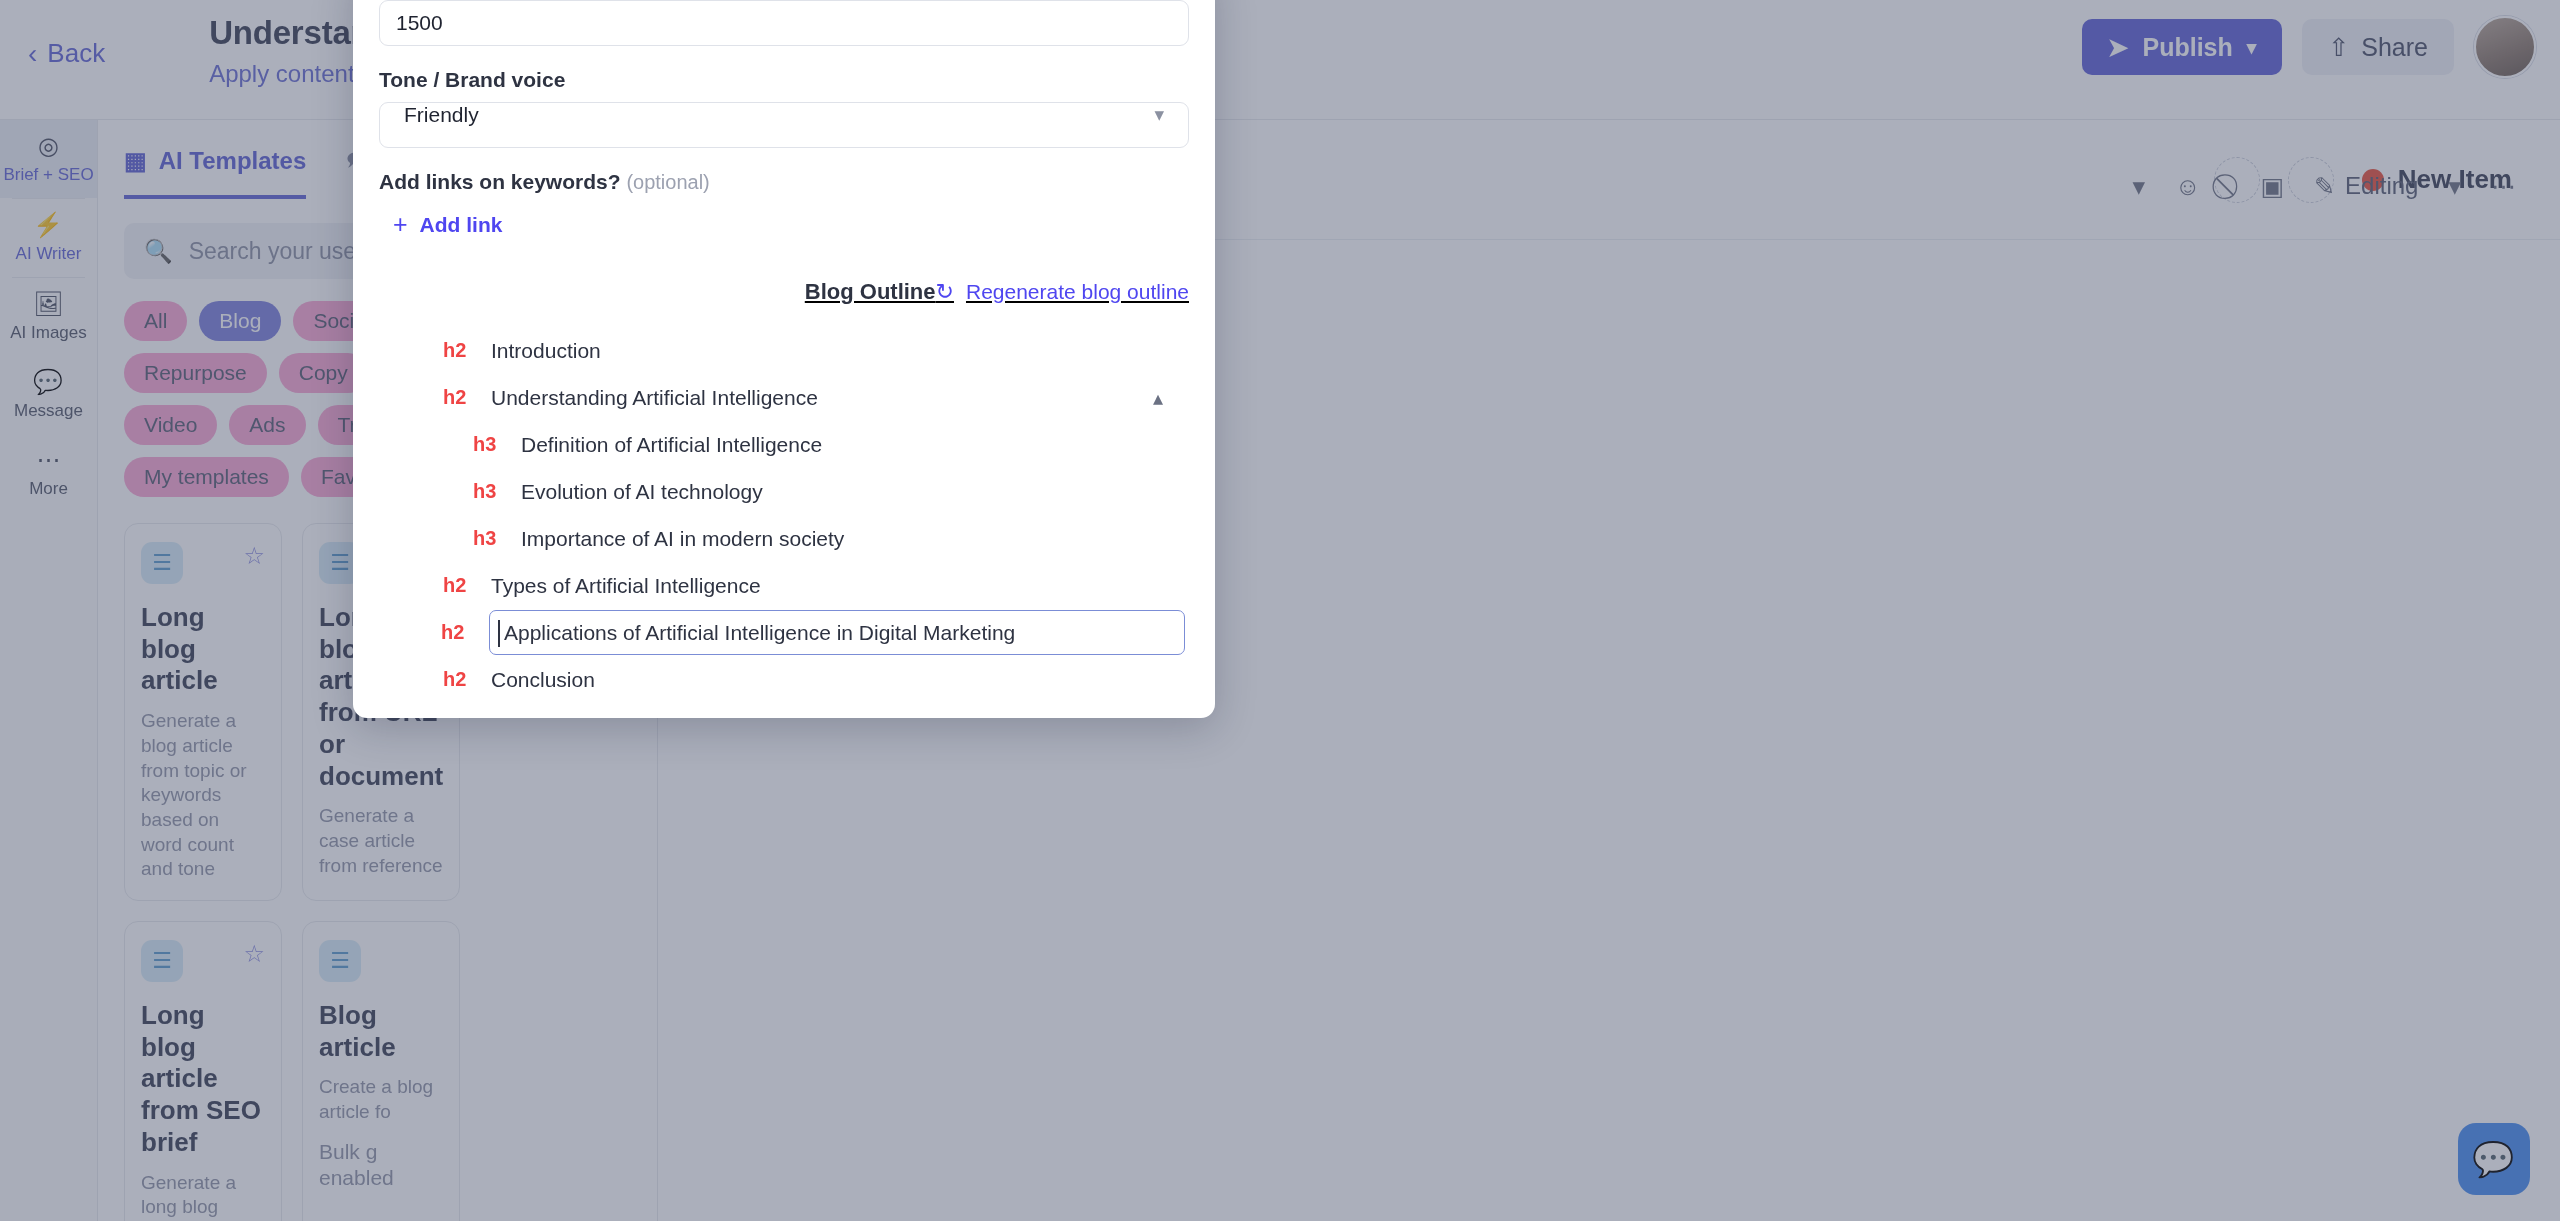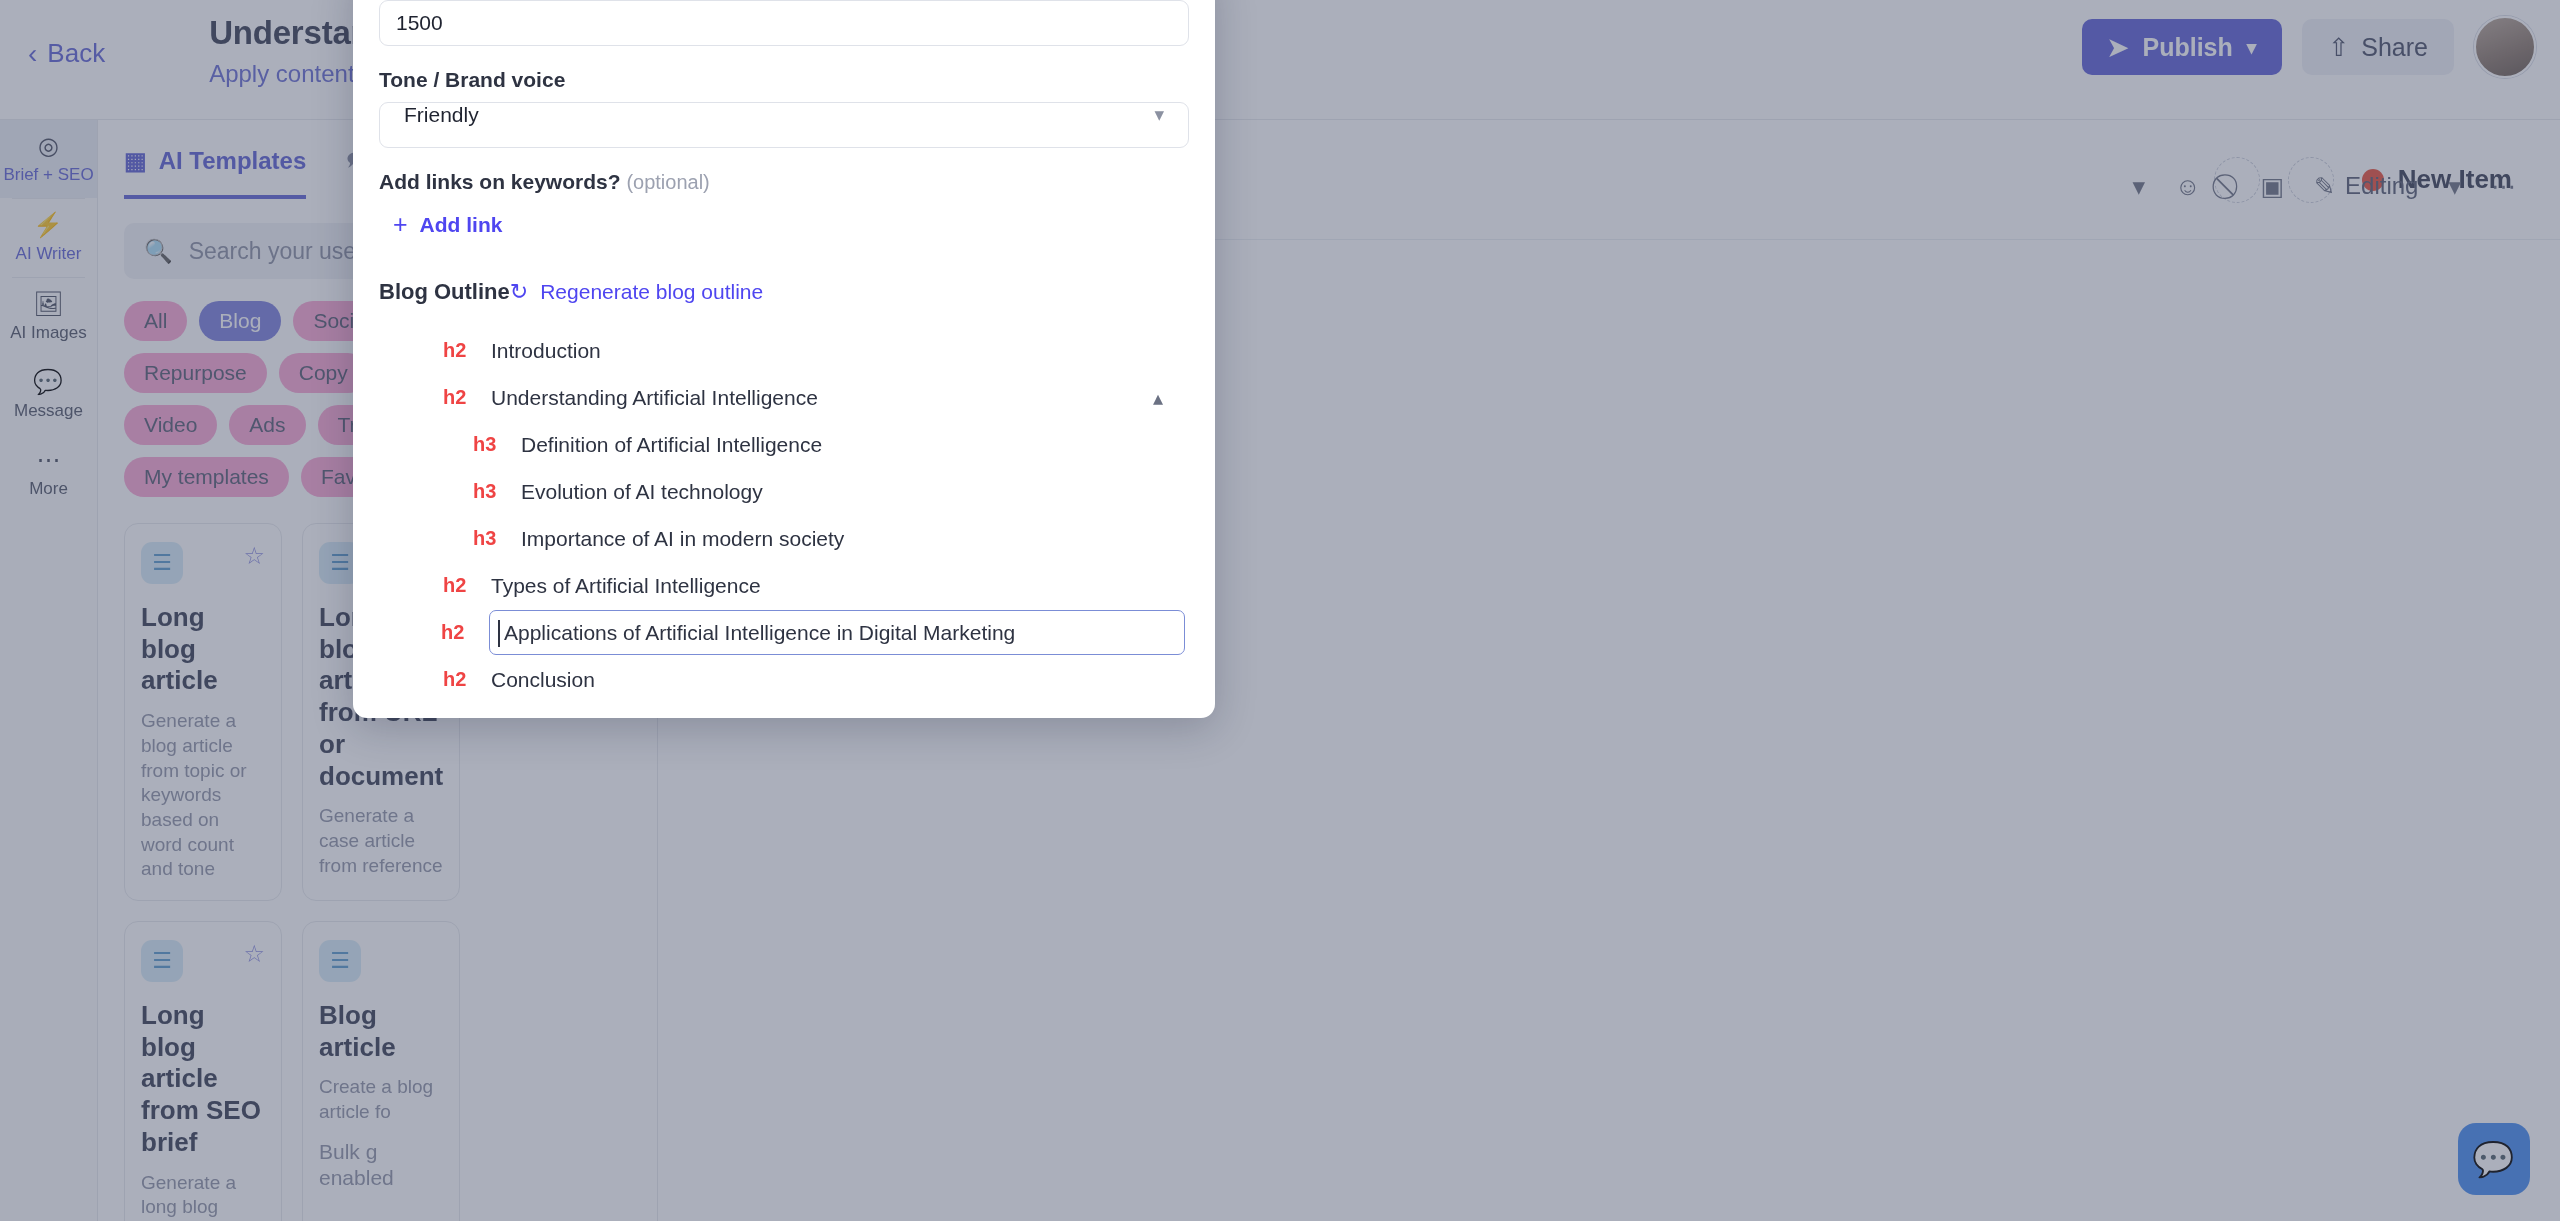--- a/index.html
+++ b/index.html
@@ -144,8 +144,9 @@
   }
   .plus { font-size:25px; line-height:1; font-weight:400; }
   .outline-head {
-    display:flex; align-items:center; justify-content:flex-start;
+    display:flex; align-items:center; justify-content:flex-end;
     margin:42px 0 0 0;
+    text-decoration:underline;
   }
   .outline-title { font-size:22px; font-weight:600; color:#2e3342; }
   .regen { display:flex; align-items:center; gap:12px; color:#4f46f0; font-size:21px; font-weight:500; }

